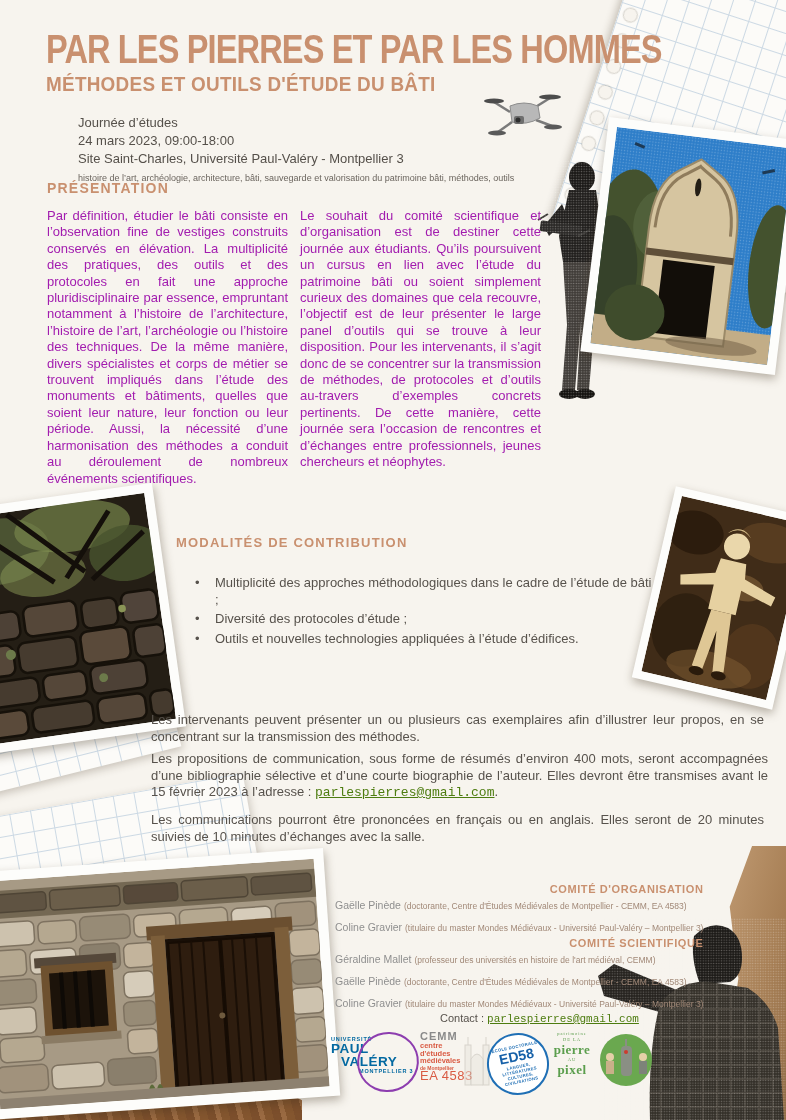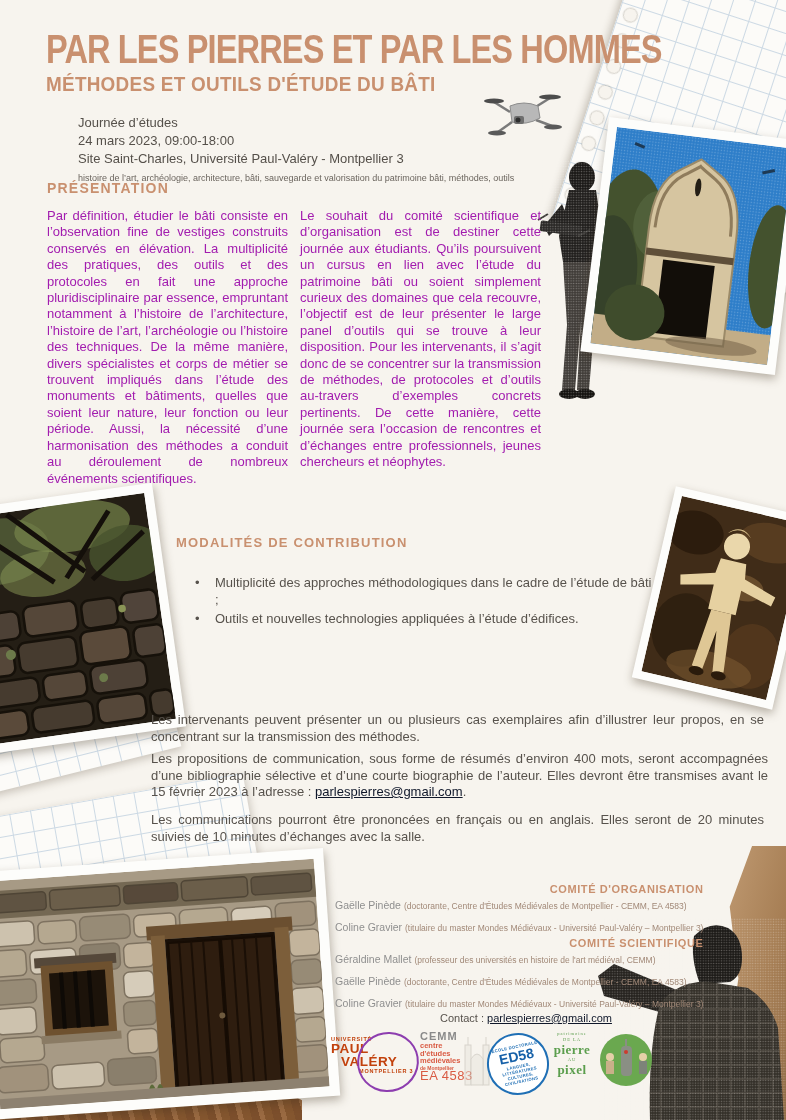--- a/index.html
+++ b/index.html
@@ -191,6 +191,7 @@
   <div class="abs sec-heading" style="left:176px;top:535px;font-size:13px;">MODALITÉS DE CONTRIBUTION</div>
   <ul class="bullets">
     <li>Multiplicité des approches méthodologiques dans le cadre de l’étude de bâti ;</li>
+    <li>Diversité des protocoles d’étude ;</li>
     <li>Outils et nouvelles technologies appliquées à l’étude d’édifices.</li>
   </ul>
 

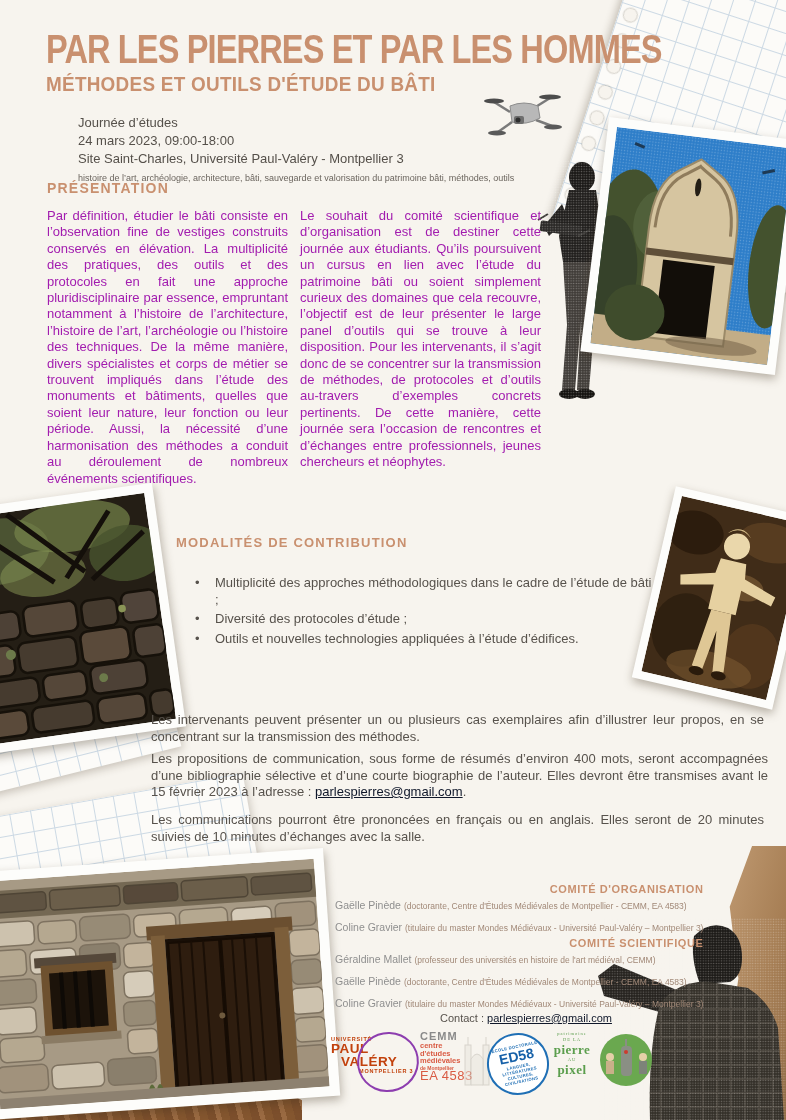--- a/index.html
+++ b/index.html
@@ -16,7 +16,7 @@
   .sec-heading{font-weight:800;color:#c9906f;letter-spacing:1.2px;z-index:6;}
   .col{z-index:6;font-size:13px;line-height:16.4px;text-align:justify;color:#a21caf;}
   .para{z-index:6;font-size:13px;line-height:16.5px;text-align:justify;color:#57524c;}
-  .link{color:#0f172a;text-decoration:underline;cursor:pointer;}
+  .link{color:#4d7c0f;text-decoration:underline;cursor:pointer;font-family:Liberation Mono, monospace;}
   ul.bullets{left:176px;top:568px;width:472px;margin:7px;padding:0;list-style:none;z-index:6;position:absolute;}
   ul.bullets li{position:relative;padding-left:32px;font-size:13px;line-height:16.5px;margin-bottom:3px;color:#57524c;}
   ul.bullets li::before{content:"\2022";position:absolute;left:12px;top:0;font-size:13px;}

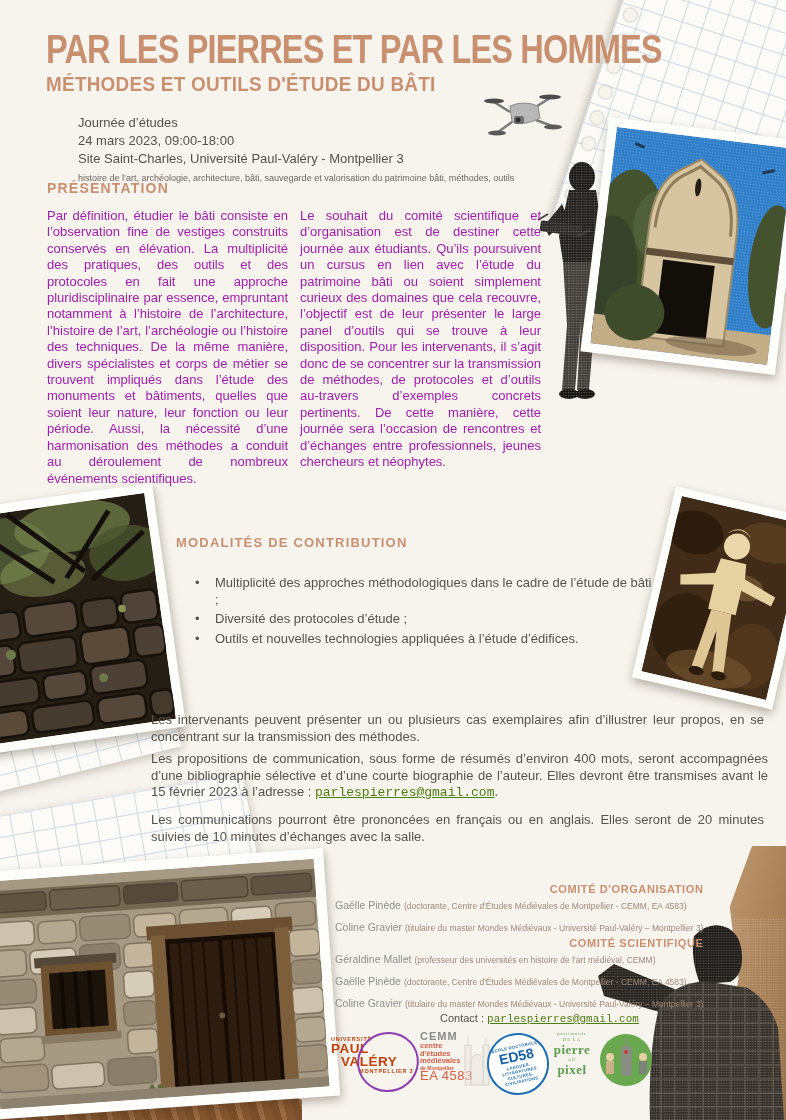--- a/index.html
+++ b/index.html
@@ -48,7 +48,7 @@
      clip-path:polygon(0 18%,10% 0,86% 12%,100% 58%,100% 100%,0 100%);}
   
   .logo{z-index:6;}
-  .upv{left:331px;top:1036px;width:84px;height:60px;font-weight:800;color:#c2410c;}
+  .upv{left:331px;top:1036px;width:84px;height:60px;font-weight:800;color:#0369a1;}
   .upv .tiny{font-size:5.5px;letter-spacing:.8px;}
   .upv .big{font-size:13.5px;letter-spacing:.5px;line-height:13px;}
   .upv-ellipse{position:absolute;left:26px;top:-4px;width:58px;height:56px;border:2.5px solid #8d3daf;

